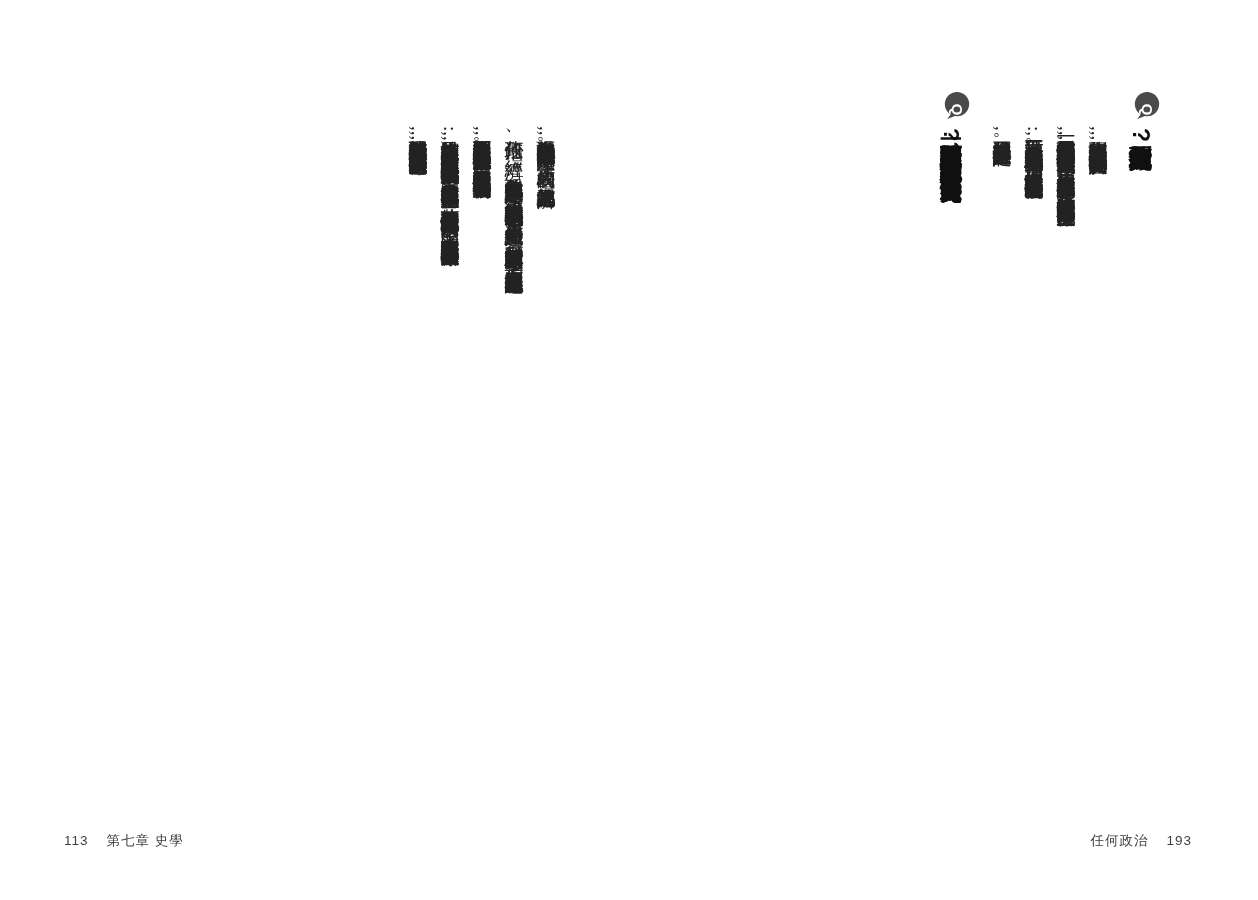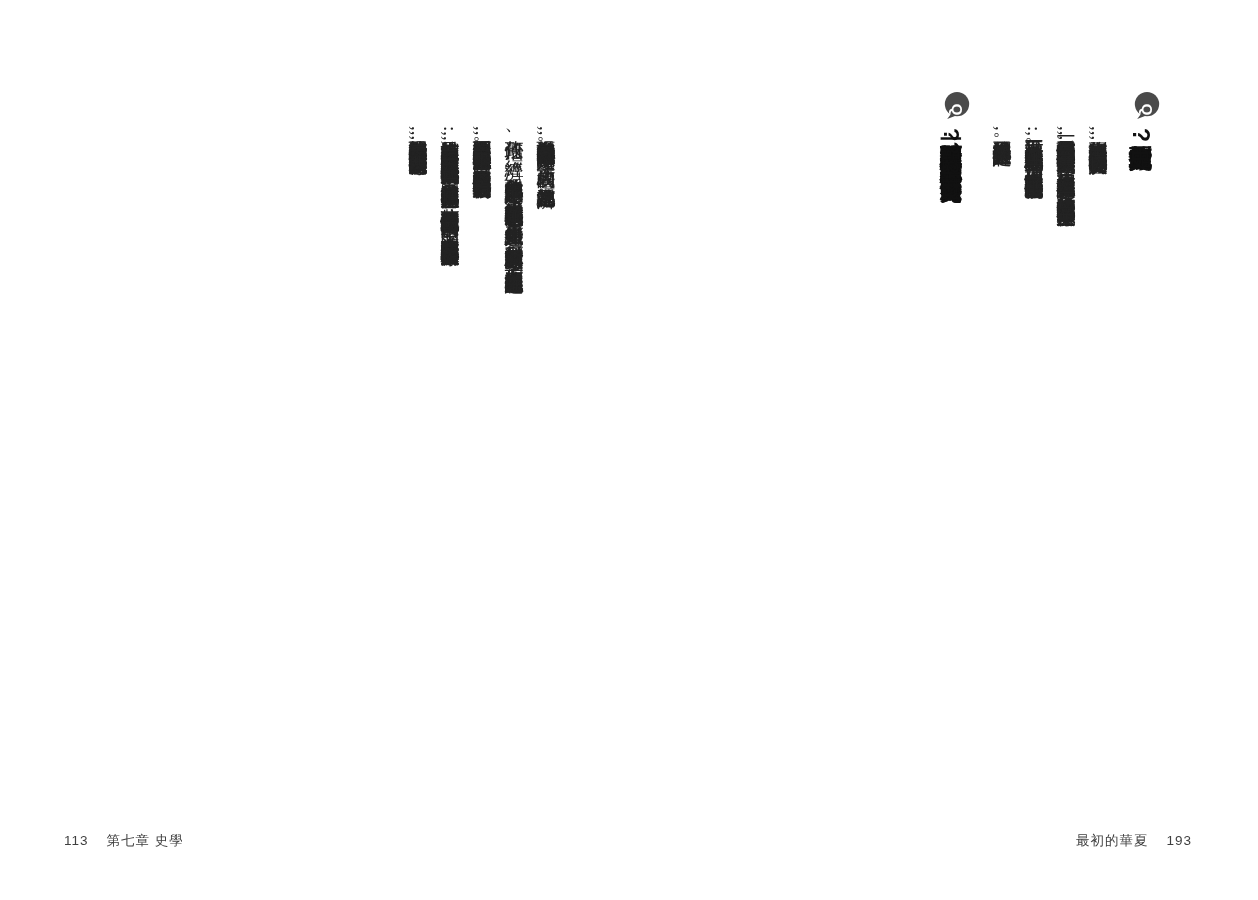--- a/index.html
+++ b/index.html
@@ -130,7 +130,7 @@
       </div>
     </div>
     <footer class="footer footer-right">
-      <span>最初的華夏</span><span class="gap">193</span>
+      <span>任何政治</span><span class="gap">193</span>
     </footer>
   </section>
 

